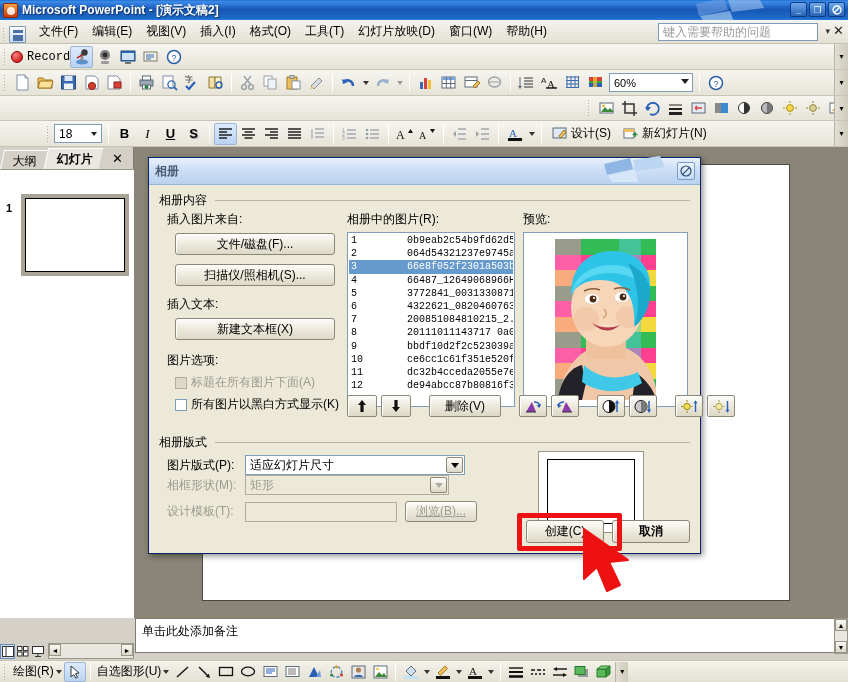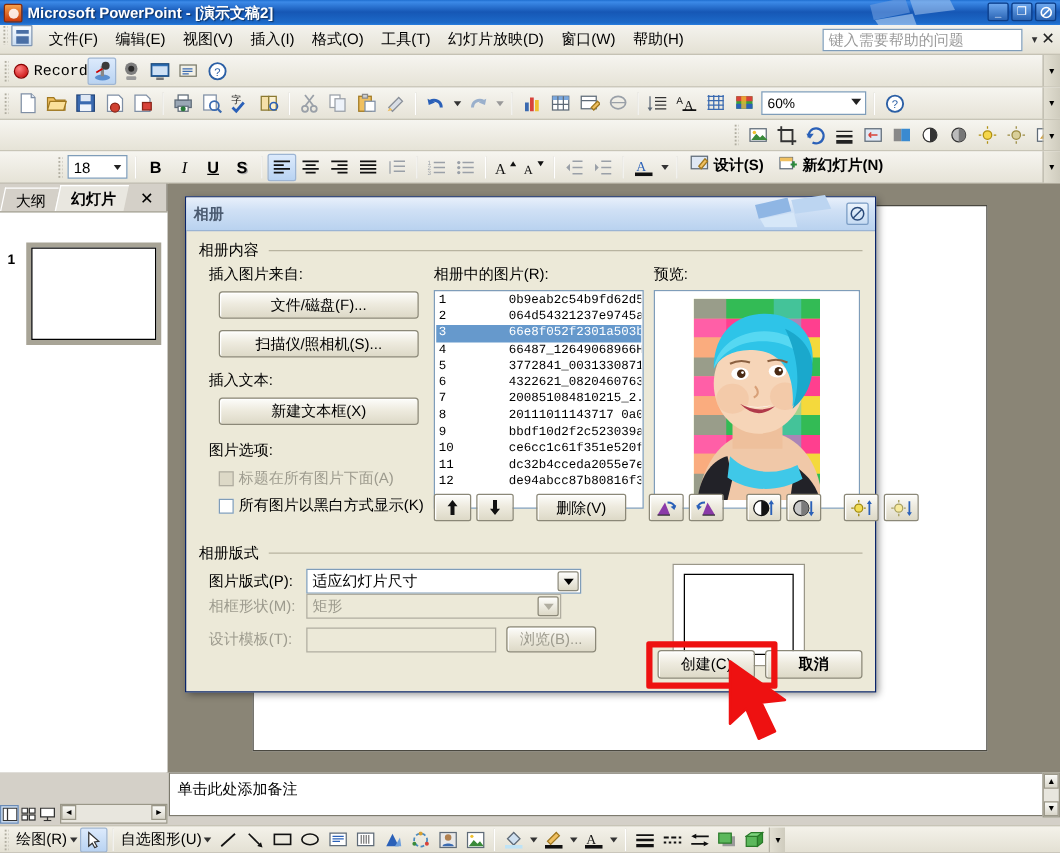--- a/index.html
+++ b/index.html
@@ -47,7 +47,7 @@
     position: absolute; left: 0; top: 20px; width: 848px; height: 24px;
     background: linear-gradient(to bottom,#f4f3ee,#e4e1d4);
     border-bottom: 1px solid #c5c2b4;
-    display: flex; align-items: flex-start;
+    display: flex; align-items: flex-end;
   }
   .menu-grip { width: 4px; height: 16px; margin: 0 3px 0 2px;
     background-image: radial-gradient(#b0ada0 40%, transparent 41%);

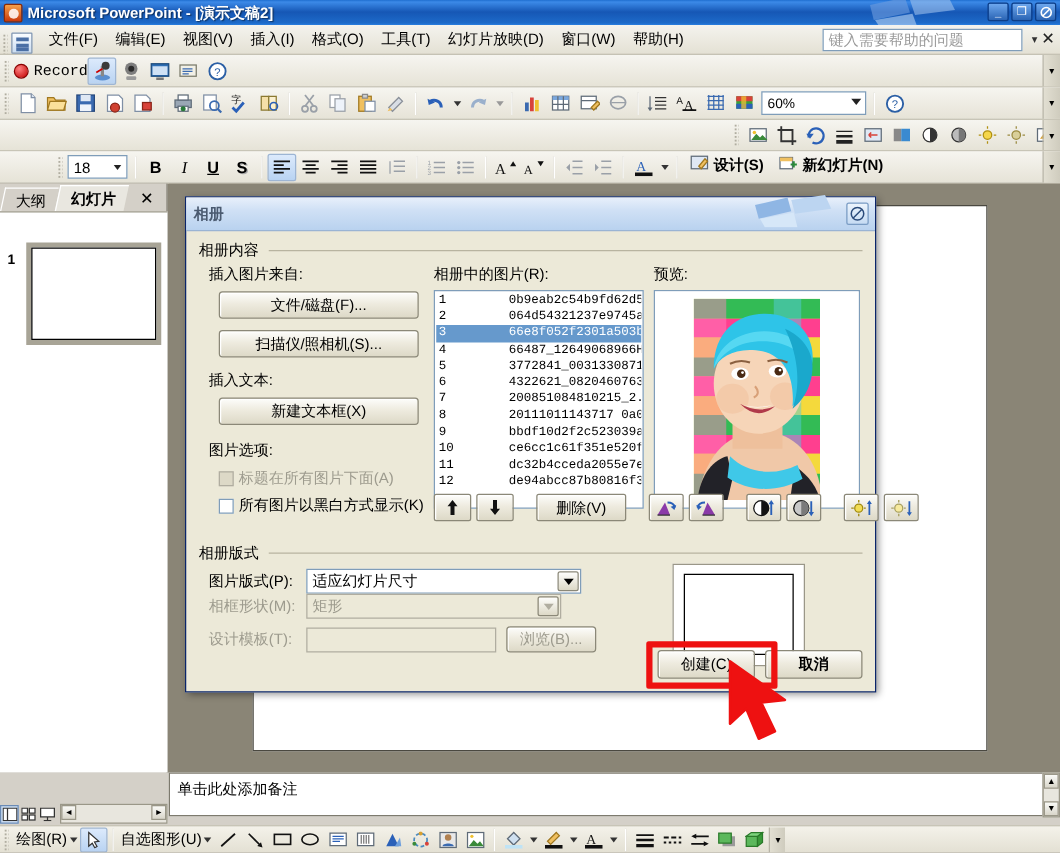--- a/index.html
+++ b/index.html
@@ -138,8 +138,8 @@
   .fbtn { width: 23px; height: 22px; display:flex;align-items:center;justify-content:center;
           font-size: 13px; border: 1px solid transparent; border-radius:2px; }
   .fbtn.sel { border: 1px solid #9db5d4; background: linear-gradient(to bottom,#dceafc,#b9d3f2); }
-  .txtbtn { height: 21px; display:flex;gap:3px; padding: 0 5px;
-            font-size: 12px; border: 1px solid transparent; border-radius: 2px; white-space: nowrap; font-weight: bold; }
+  .txtbtn { height: 21px; display:flex;align-items:center; gap:3px; padding: 0 5px;
+            font-size: 12px; border: 1px solid transparent; border-radius: 2px; white-space: nowrap; }
 
   
   .workarea {

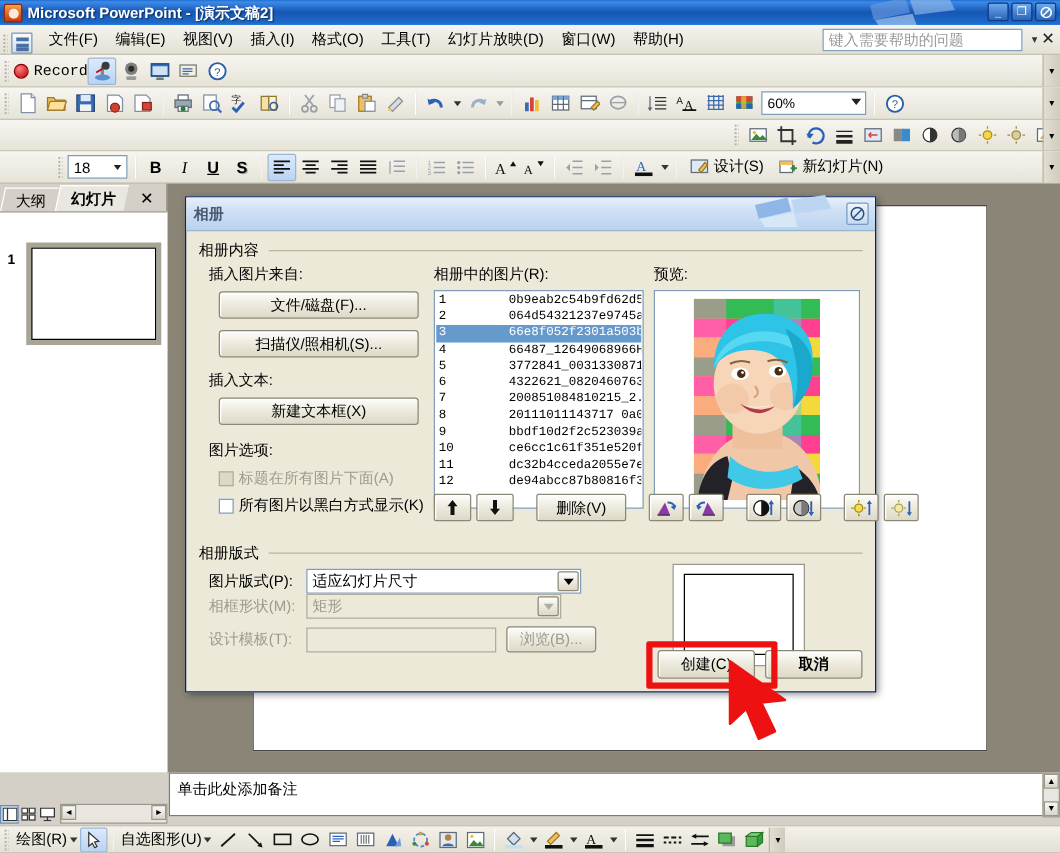--- a/index.html
+++ b/index.html
@@ -1312,7 +1312,7 @@
           <div style="display:flex;align-items:center;">
             <div class="label dis" style="width:78px">设计模板(T):</div>
             <div class="textinput dis" style="width:152px"></div>
-            <div class="btn dis" style="width:72px;height:21px;margin-left:8px;">浏览(B)...</div>
+            <div class="btn dis" style="width:72px;height:21px;margin-left:8px;text-decoration:underline;">浏览(B)...</div>
           </div>
         </div>
 

